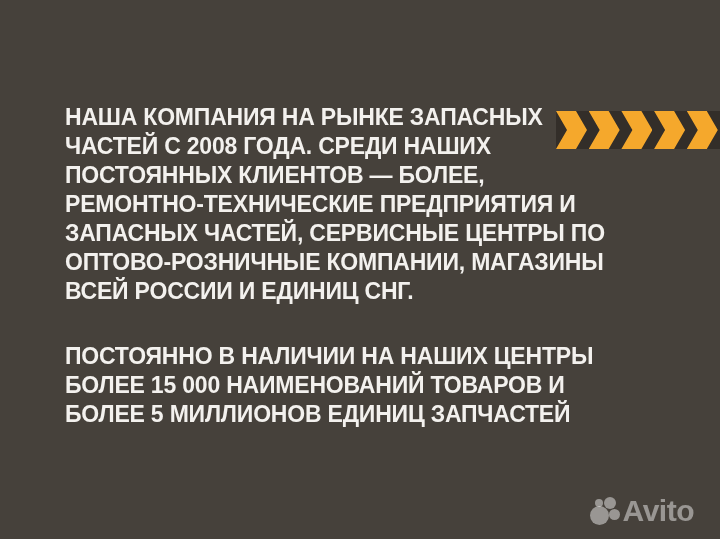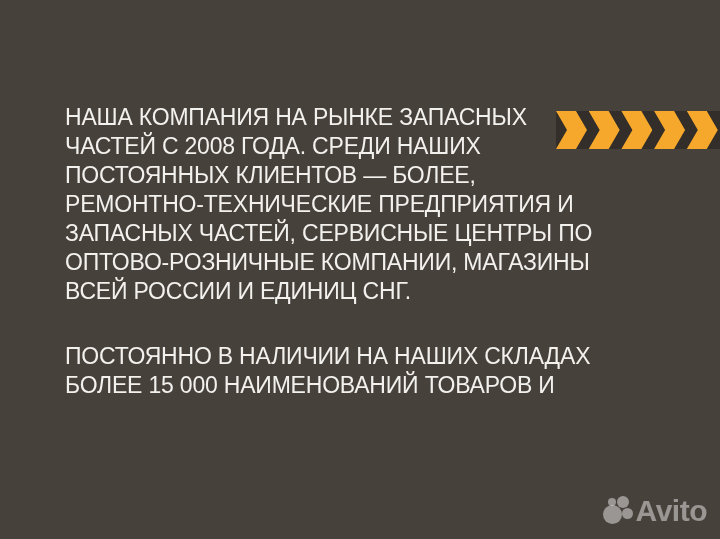--- a/index.html
+++ b/index.html
@@ -23,7 +23,7 @@
     top: 103px;
     width: 600px;
     color: var(--text);
-    font-weight: 400;
+    font-weight: 700;
     font-size: 23px;
     line-height: 29px;
     letter-spacing: -0.2px;

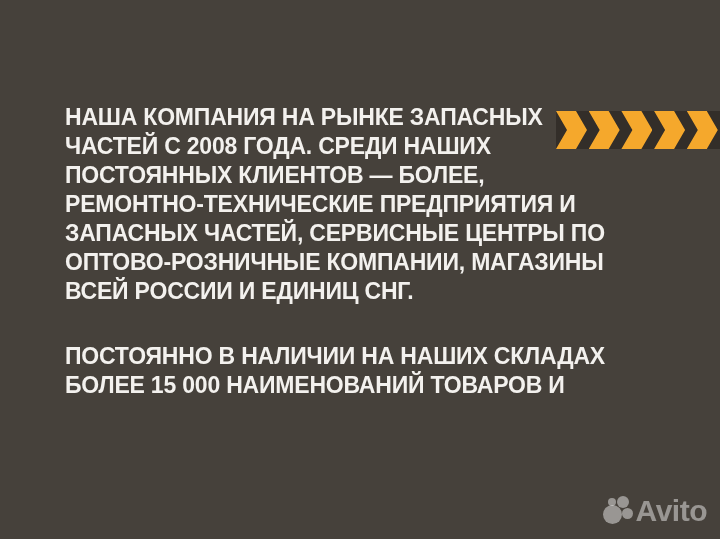--- a/index.html
+++ b/index.html
@@ -95,7 +95,7 @@
     <div class="line">ВСЕЙ РОССИИ И ЕДИНИЦ СНГ.</div>
   </div>
   <div class="paragraph-2">
-    <div class="line">ПОСТОЯННО В НАЛИЧИИ НА НАШИХ СКЛАДАХ</div>
+    <div class="line">ПОСТОЯННО В НАЛИЧИИ НА НАШИХ ЦЕНТРЫ</div>
     <div class="line">БОЛЕЕ 15 000 НАИМЕНОВАНИЙ ТОВАРОВ И</div>
   </div>
 </div>

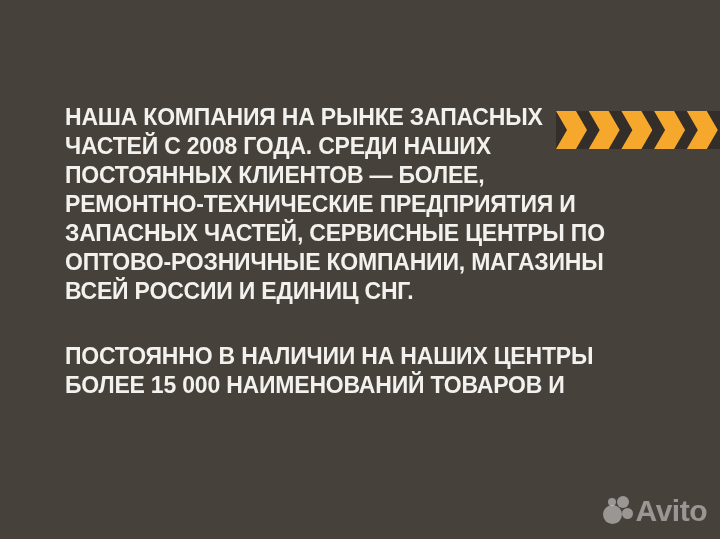--- a/index.html
+++ b/index.html
@@ -97,6 +97,7 @@
   <div class="paragraph-2">
     <div class="line">ПОСТОЯННО В НАЛИЧИИ НА НАШИХ ЦЕНТРЫ</div>
     <div class="line">БОЛЕЕ 15 000 НАИМЕНОВАНИЙ ТОВАРОВ И</div>
+    <div class="line">БОЛЕЕ 5 МИЛЛИОНОВ ЕДИНИЦ ЗАПЧАСТЕЙ</div>
   </div>
 </div>
 

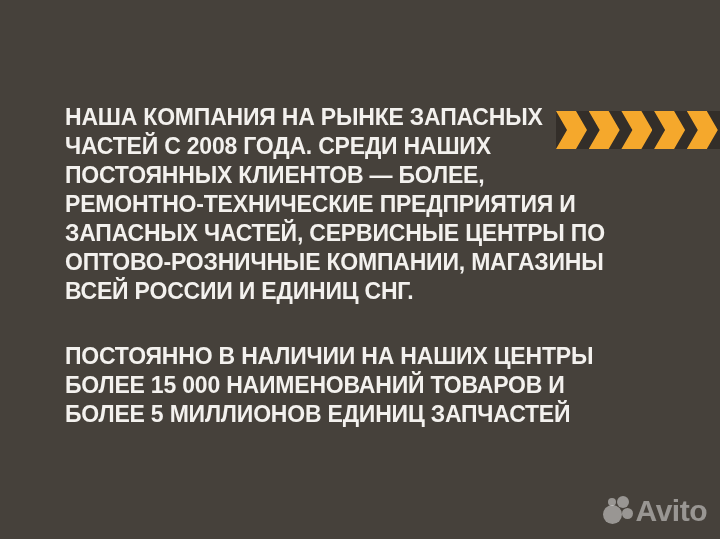--- a/index.html
+++ b/index.html
@@ -57,10 +57,10 @@
 
   .watermark {
     position: absolute;
-    right: 13px;
+    right: 26px;
     bottom: 13px;
     display: flex;
-    align-items: flex-start;
+    align-items: flex-end;
     color: var(--watermark);
   }
   .avito-mark {

